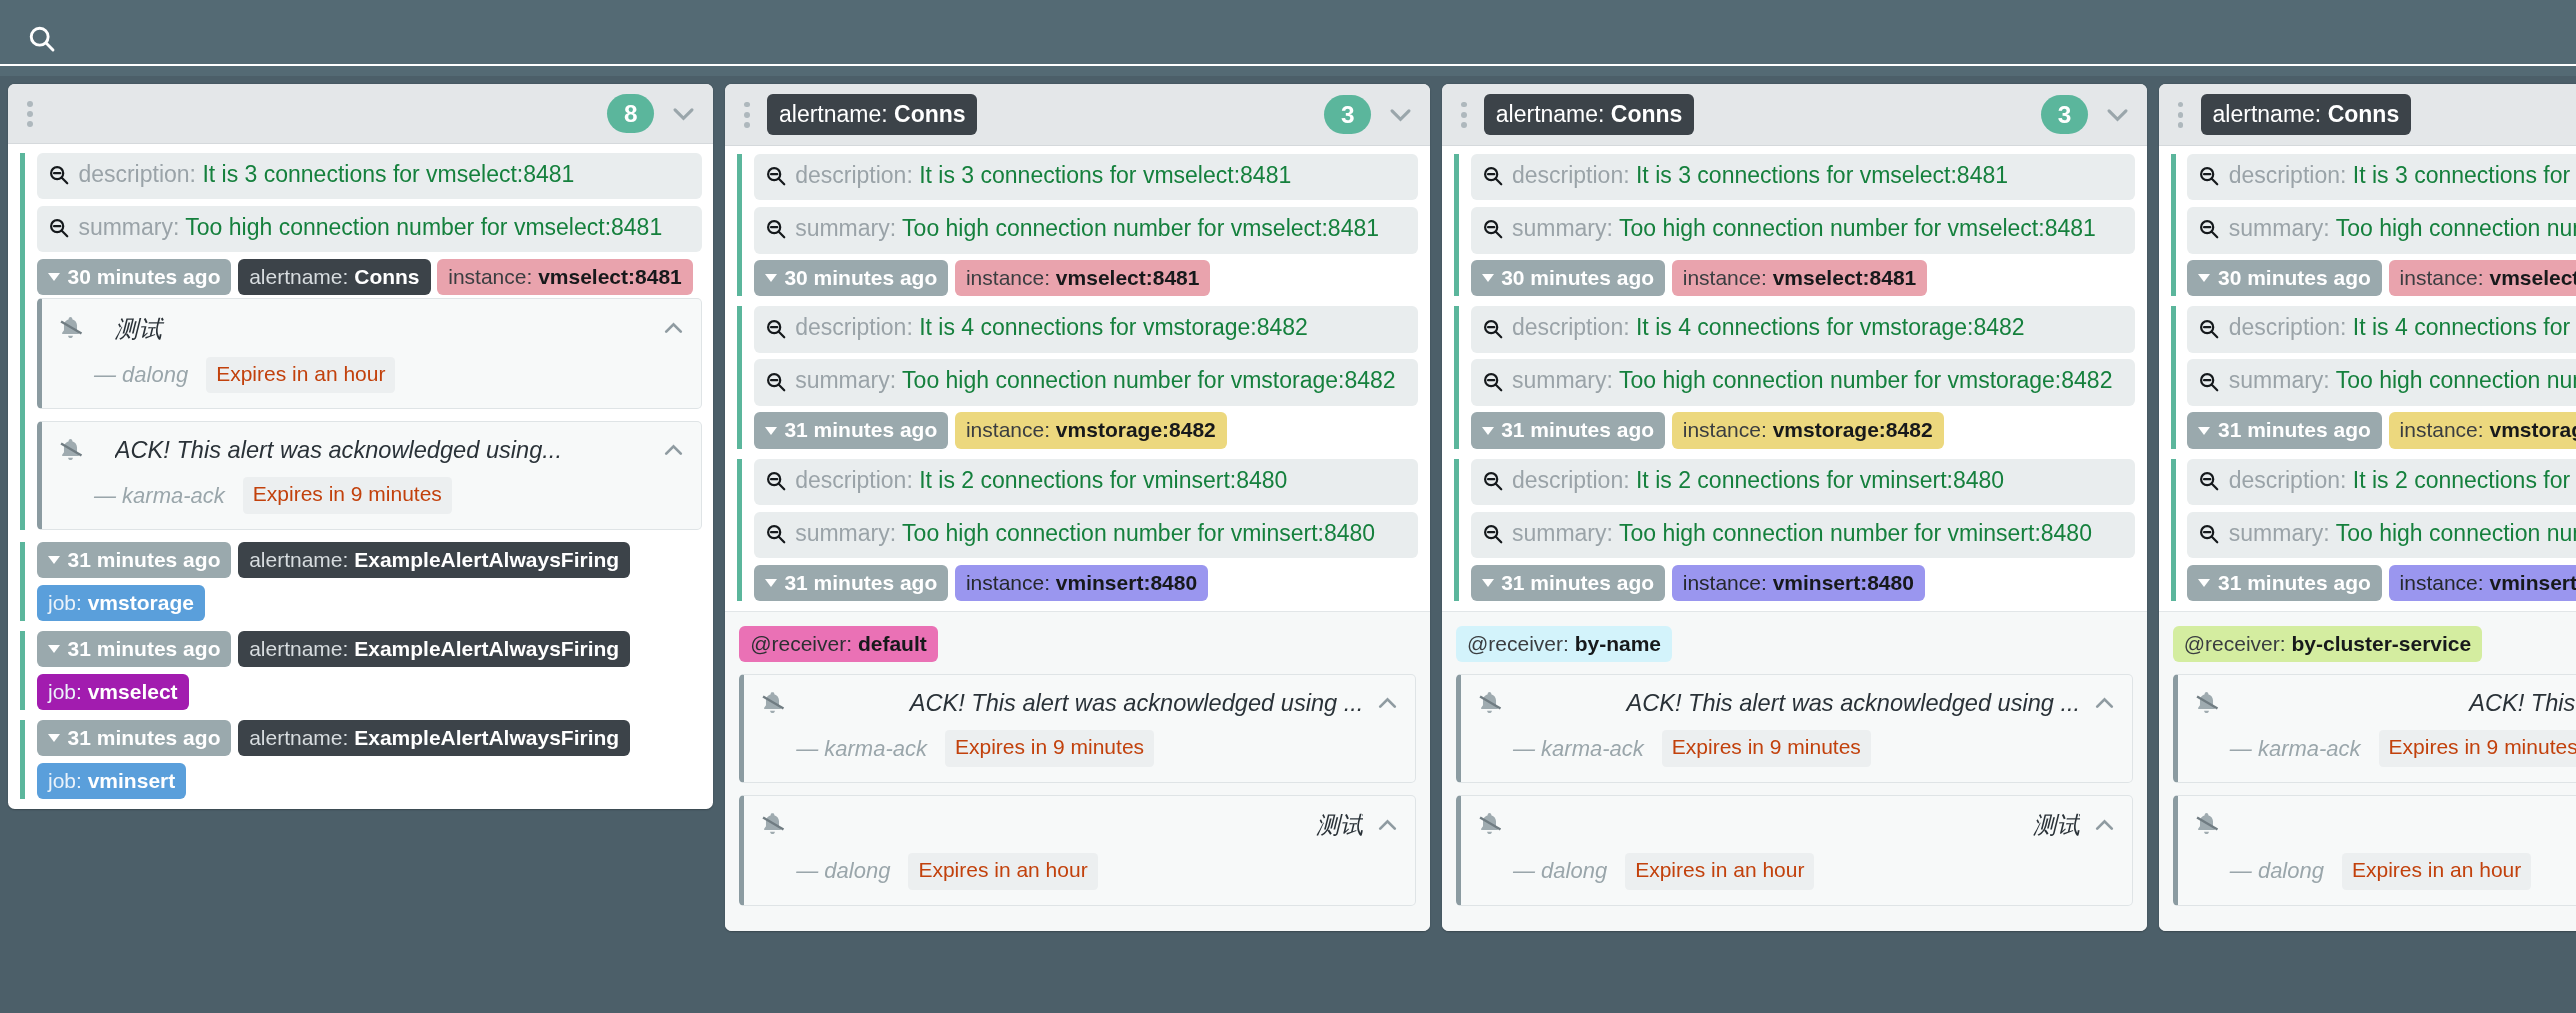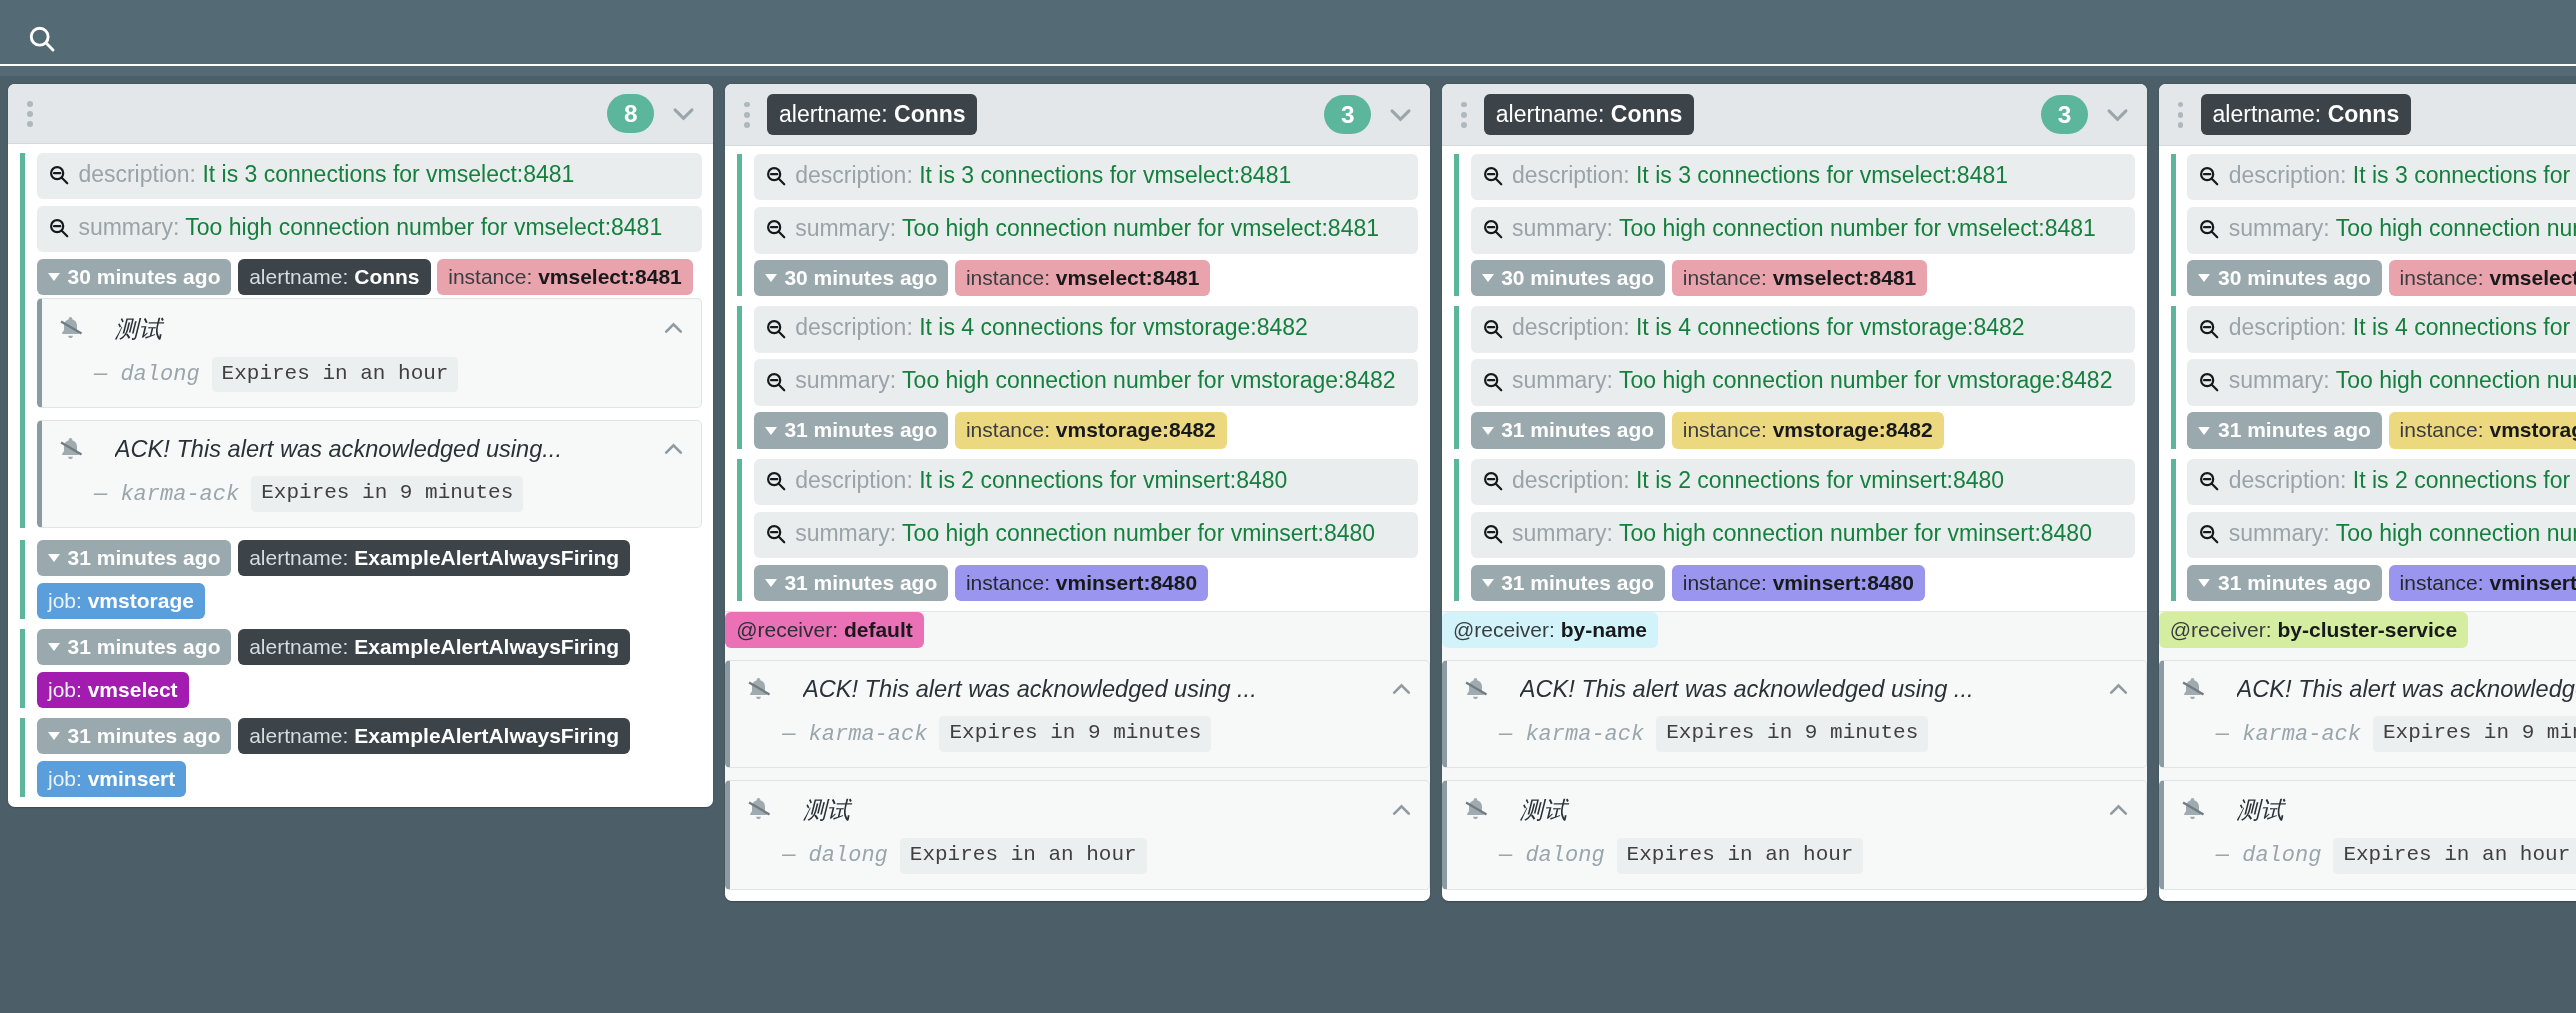--- a/index.html
+++ b/index.html
@@ -144,9 +144,8 @@
   }
   .silence-collapse { width: 25px; height: 25px; cursor: pointer; flex: 0 0 auto; }
   .silence-sub {
-    display: flex; align-items: center; gap: 12px; margin-top: 11.8px;
+    display: flex; align-items: center; gap: 18px; margin-top: 11.8px;
     padding-left: 37px;
-    font-family: Liberation Mono, monospace;
   }
   .author { font-style: italic; font-size: 22px; color: #9aa6ab; white-space: nowrap; }
   .expires {

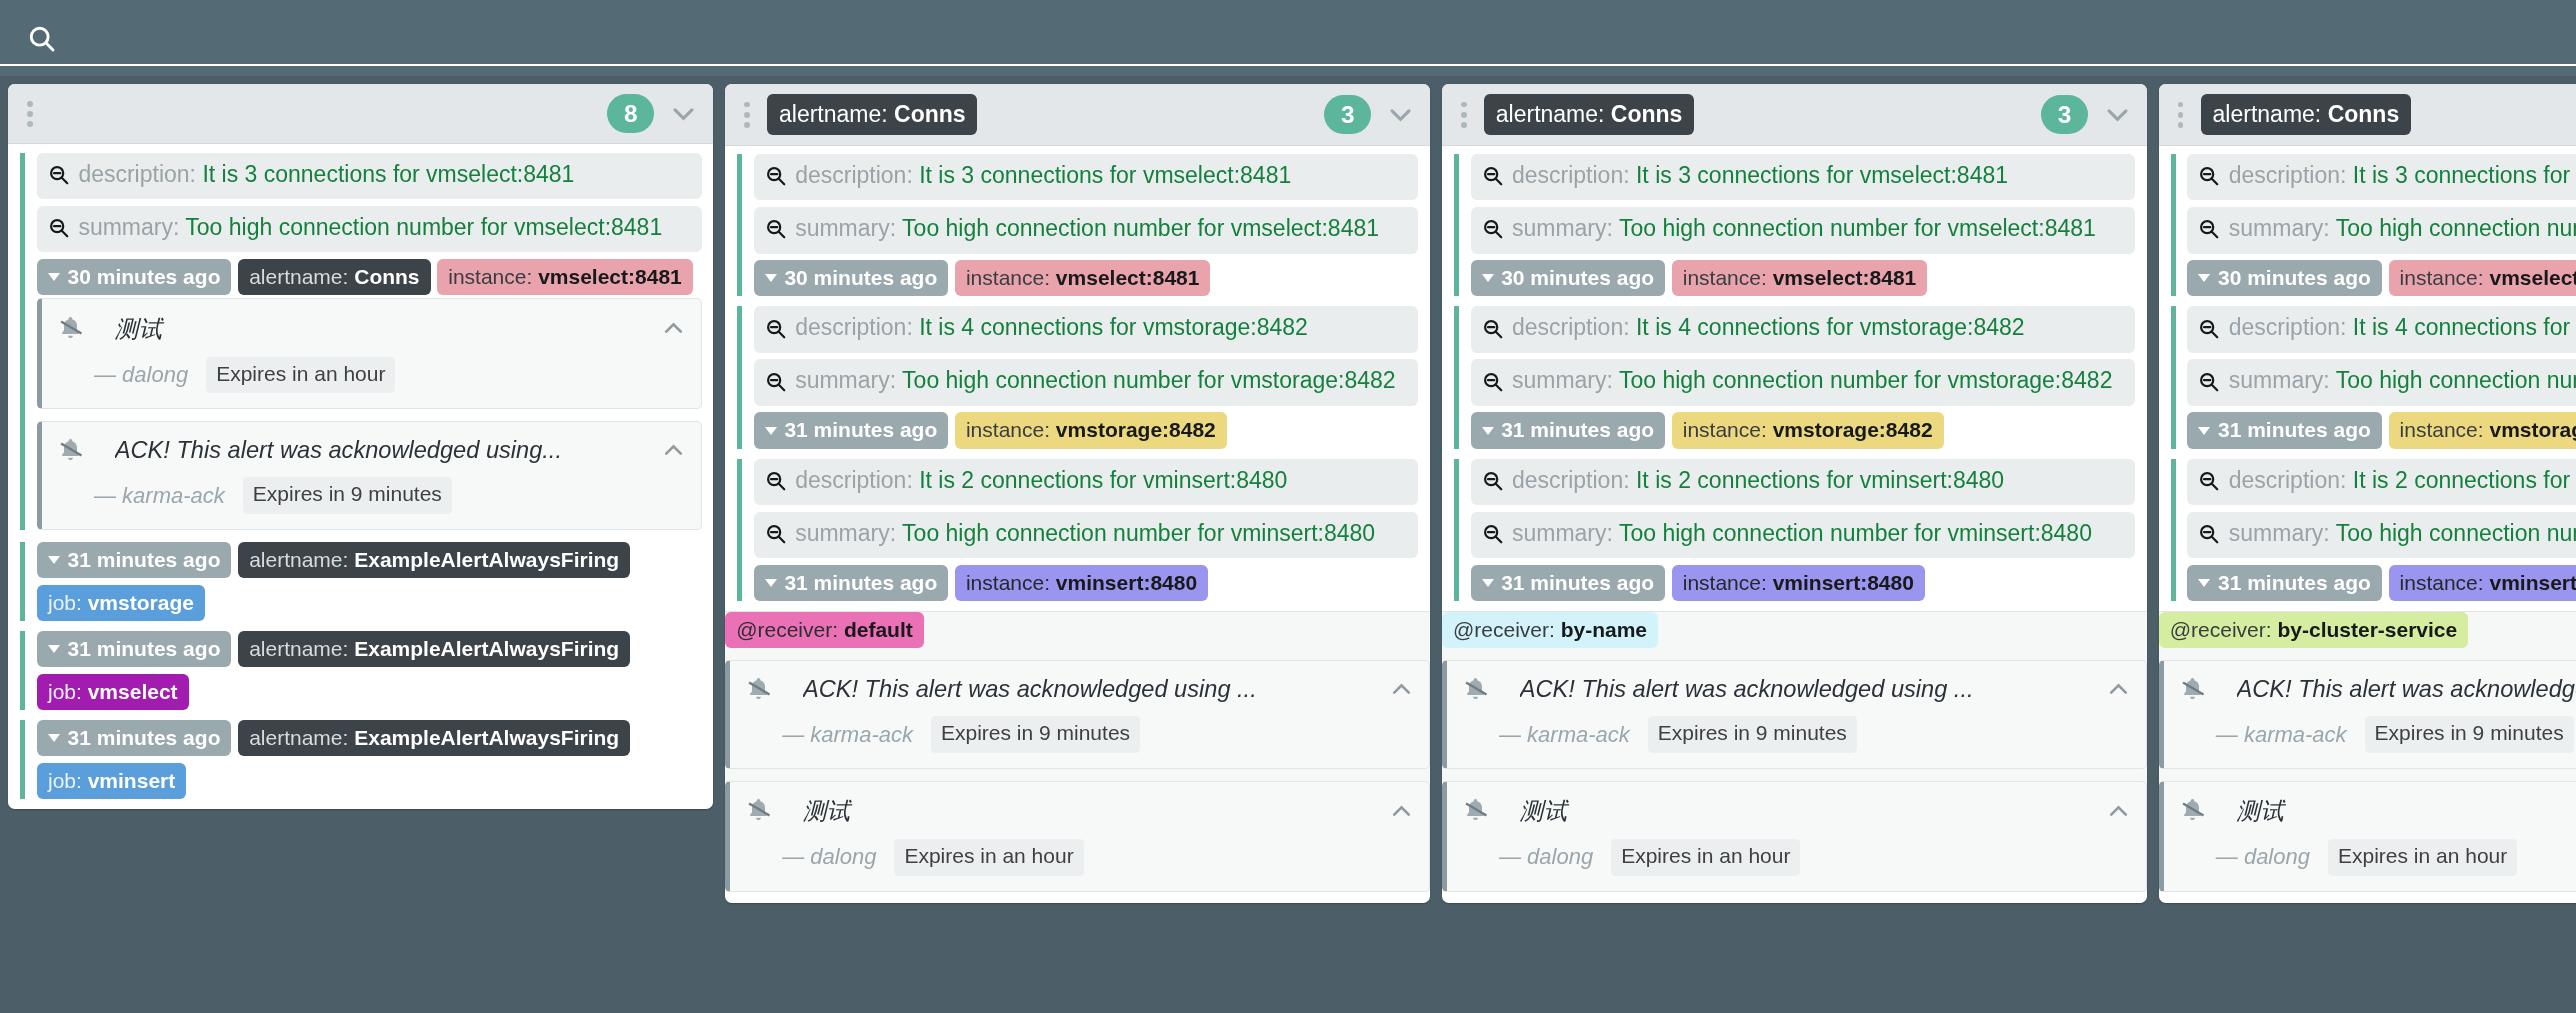--- a/index.html
+++ b/index.html
@@ -152,7 +152,7 @@
     background: #eceff0; border-radius: 4.2px; padding: 5px 10px 7.6px 10px;
     display: inline-block;
   }
-  .expires-text { font-size: 21px; color: #404040; white-space: nowrap; }
+  .expires-text { font-size: 21px; color: #c2410c; white-space: nowrap; }
   .progress { height: 4.2px; background: #c7cdcf; border-radius: 2.5px; margin-top: 4.2px; overflow: hidden; }
   .progress > i { display: block; height: 100%; background: #4bb79b; border-radius: 2.5px; }
 </style>

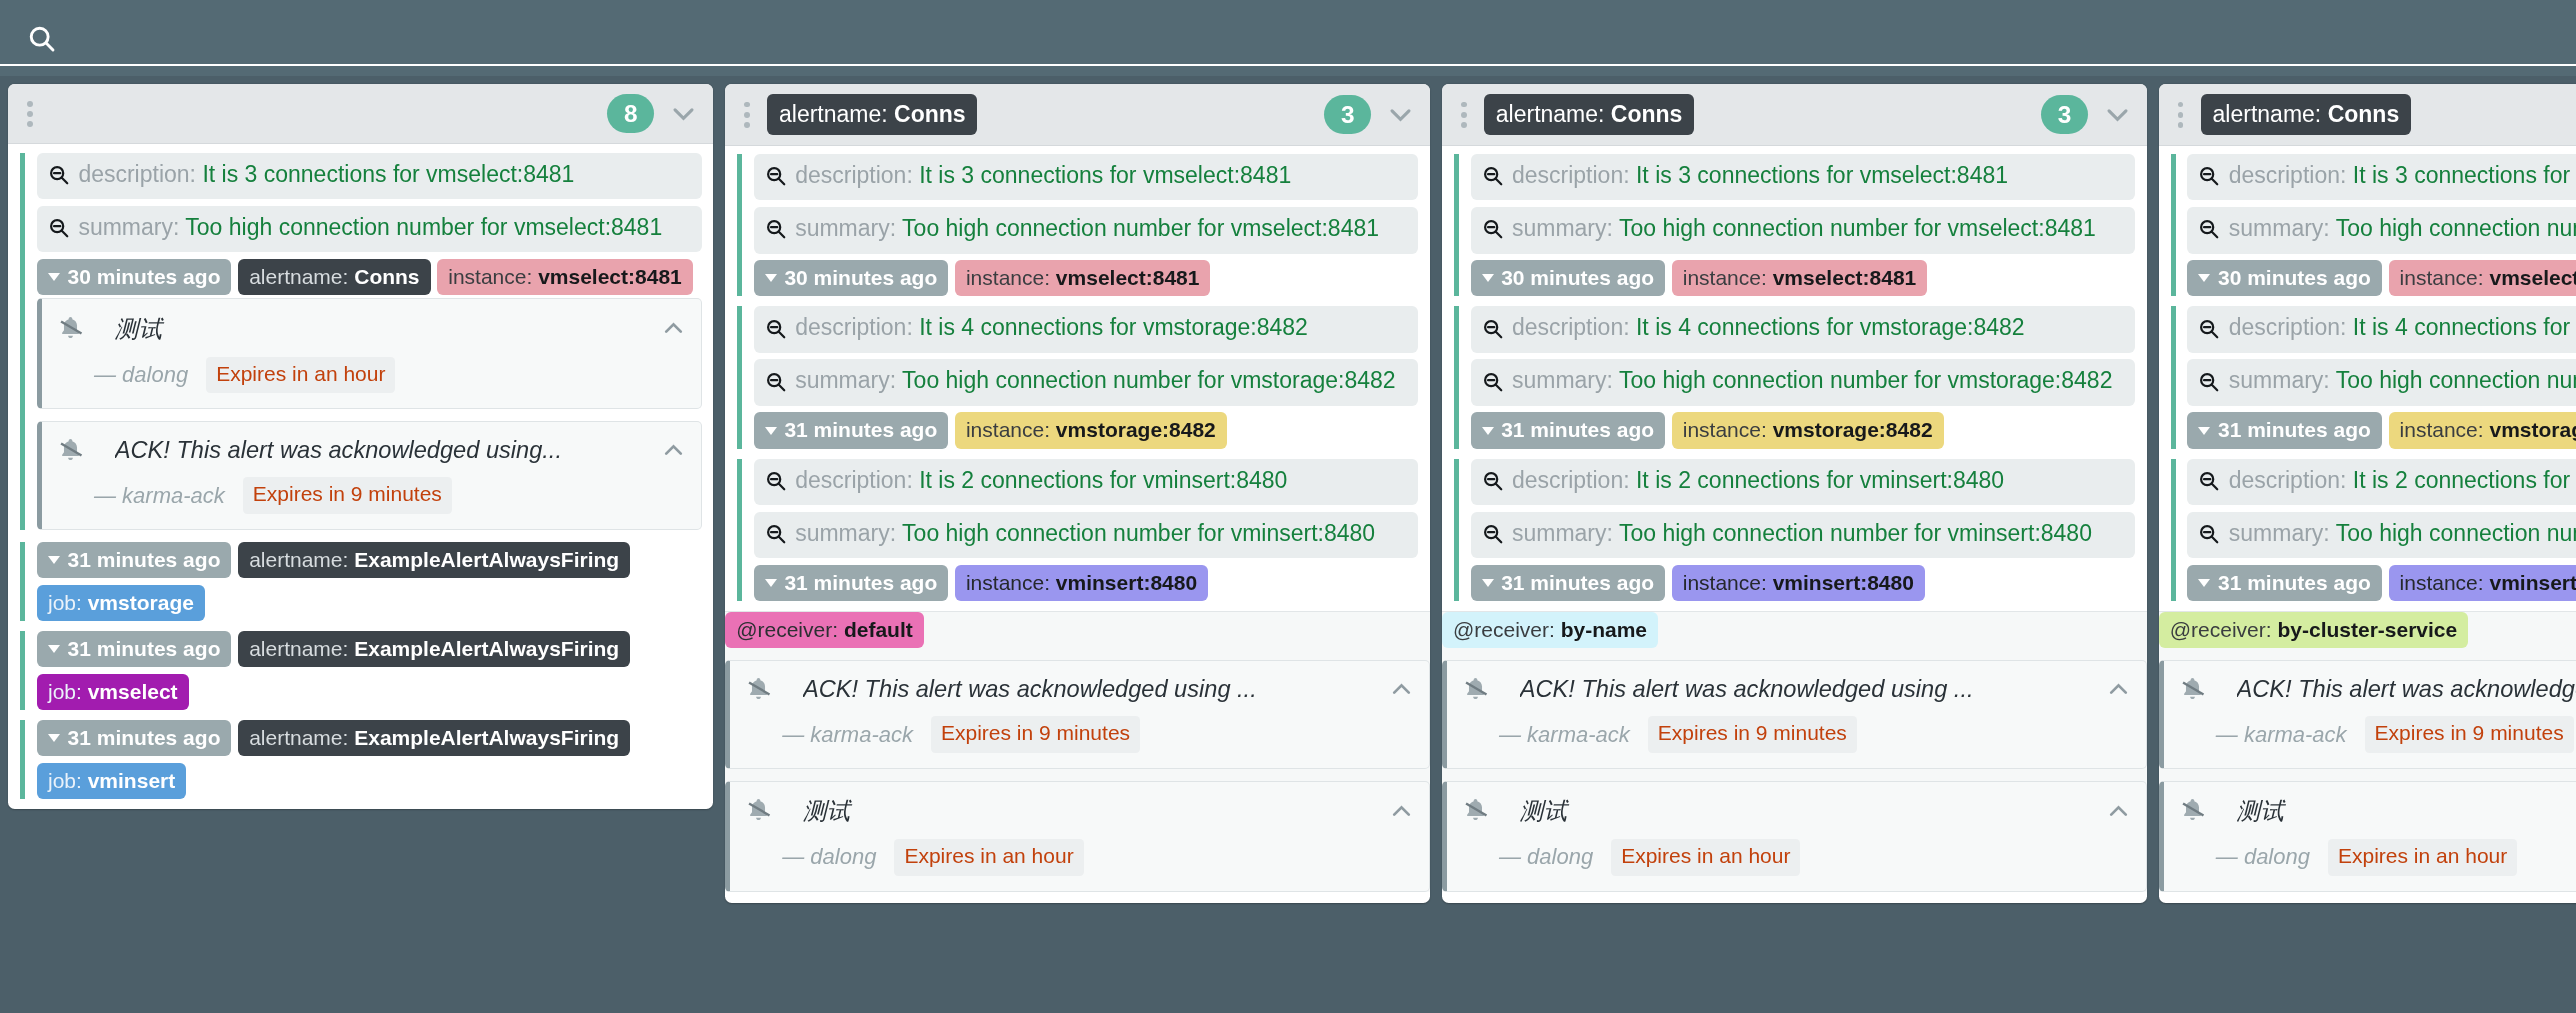--- a/index.html
+++ b/index.html
@@ -127,7 +127,8 @@
   
   .group-foot {
     background: #f6f8f8; border-top: 0.8px solid #e2e6e8;
-    padding: 0;
+    padding: 14px;
+    text-align: right;
   }
   .receiver { margin-bottom: 11.8px; display: flex; }
   .silence {

